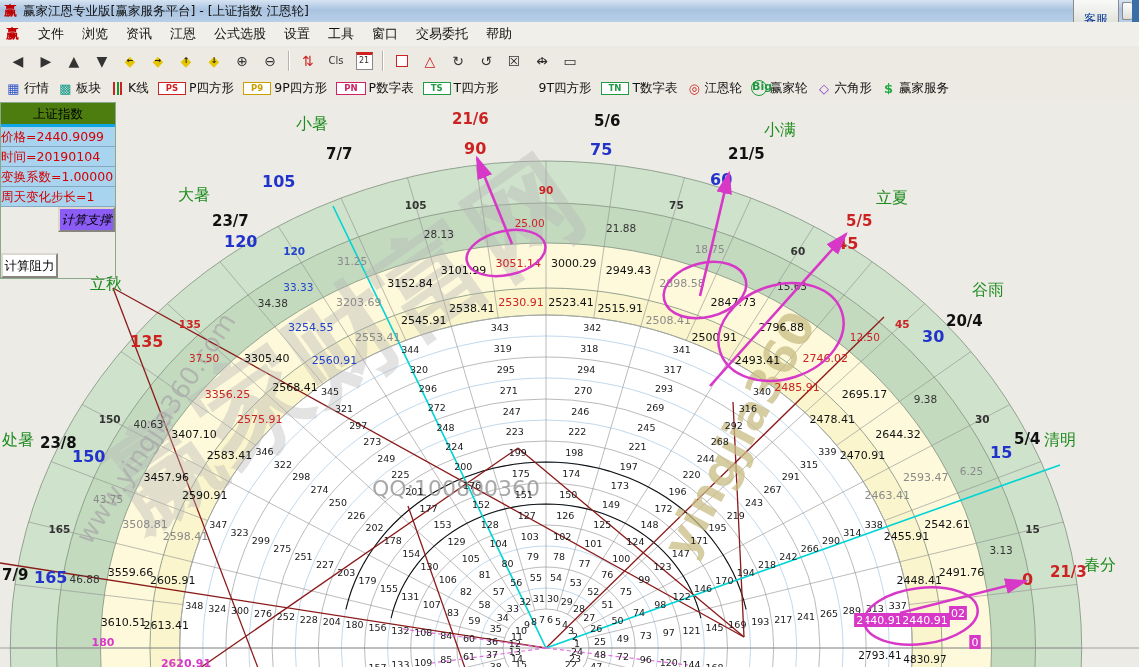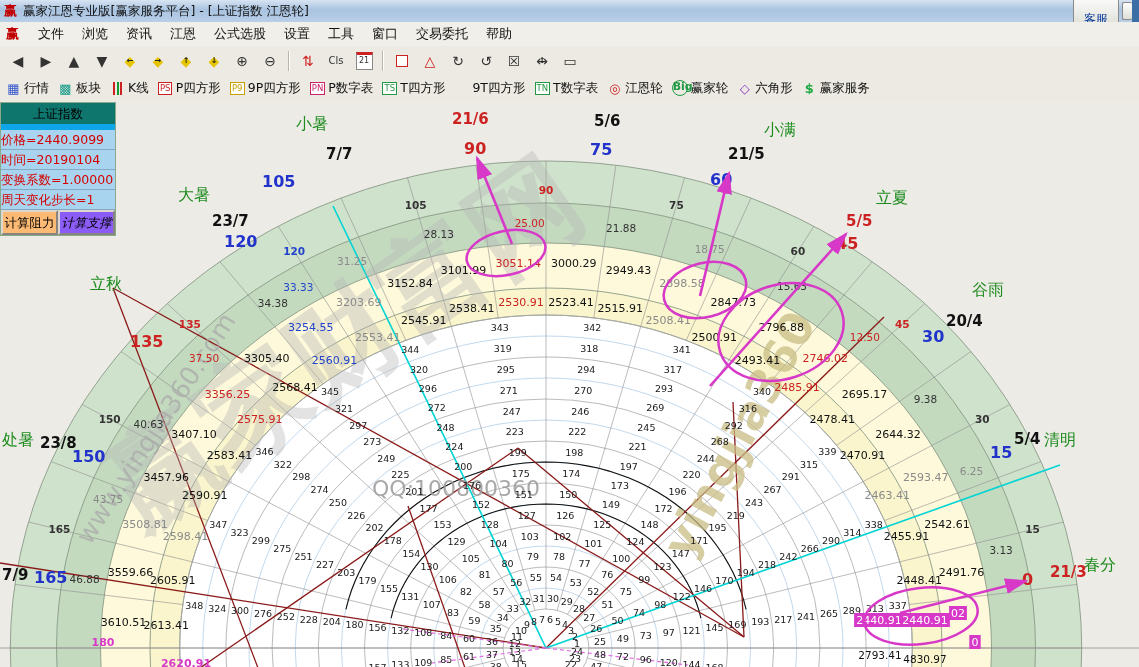--- a/index.html
+++ b/index.html
@@ -36,7 +36,7 @@
   .t2item{display:inline-flex;align-items:center;margin-right:9px;cursor:default;}
   .t2icon{display:inline-flex;align-items:center;justify-content:center;margin-right:3px;
     font-size:13px;min-width:15px;height:15px;}
-  .t2badge{font-size:8.5px;font-weight:normal;border:1px solid;padding:0 1px;background:#fff;line-height:11px;}
+  .t2badge{font-size:8.5px;font-weight:bold;border:1px solid;padding:0 7px;background:#fff;line-height:11px;}
   .t2candle{width:13px;height:13px;background:
     linear-gradient(90deg,transparent 2px,#cc2222 2px 4px,transparent 4px 6px,#119933 6px 8px,transparent 8px 9px,#cc2222 9px 11px,transparent 11px);}
   .t2big{font-size:11px;font-weight:bold;border:1.5px solid #229944;color:#229944;border-radius:50%;

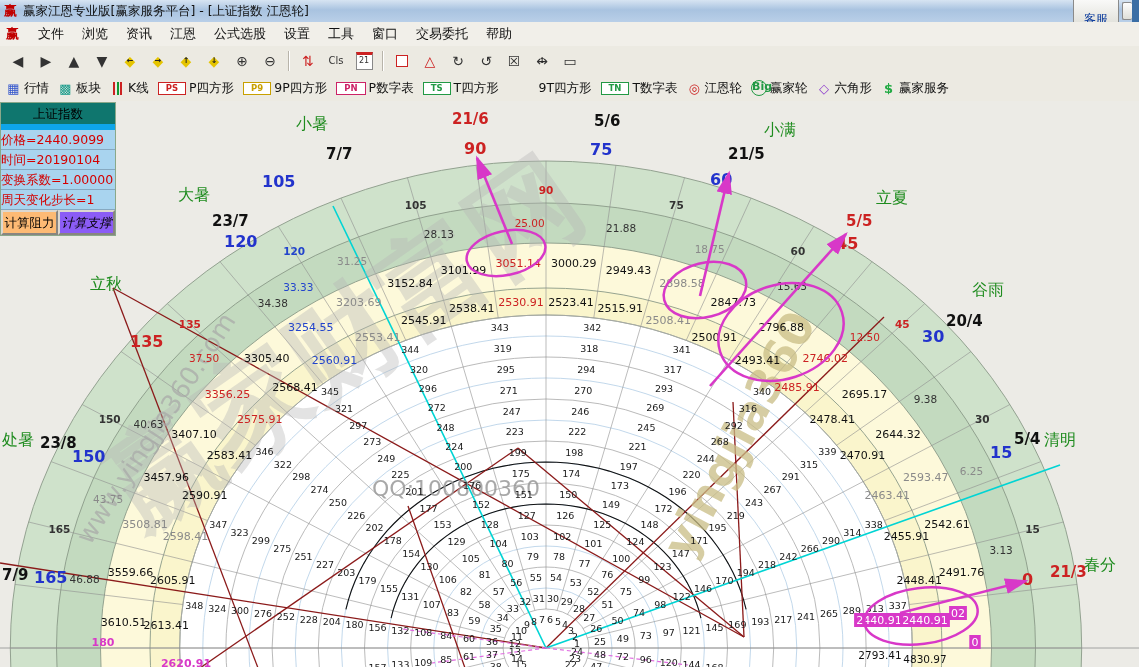--- a/index.html
+++ b/index.html
@@ -46,7 +46,7 @@
   #wheel{position:absolute;left:0;top:0;}
   
   .leftpanel{position:absolute;left:0;top:1px;width:114px;font-size:12.5px;border:1px solid #8aa88a;}
-  .lp-title{background:#0f766e;color:#000;text-align:center;height:21px;line-height:21px;border-bottom:6px solid #0ea5e9;}
+  .lp-title{background:#4d7c0f;color:#000;text-align:center;height:21px;line-height:21px;border-bottom:3px solid #0ea5e9;}
   .lp-row{background:#a9d4ef;color:#d40000;height:19px;line-height:19px;padding-left:0;
     border-bottom:1px solid #86a8c0;white-space:nowrap;overflow:hidden;}
   .lp-btns{display:flex;}

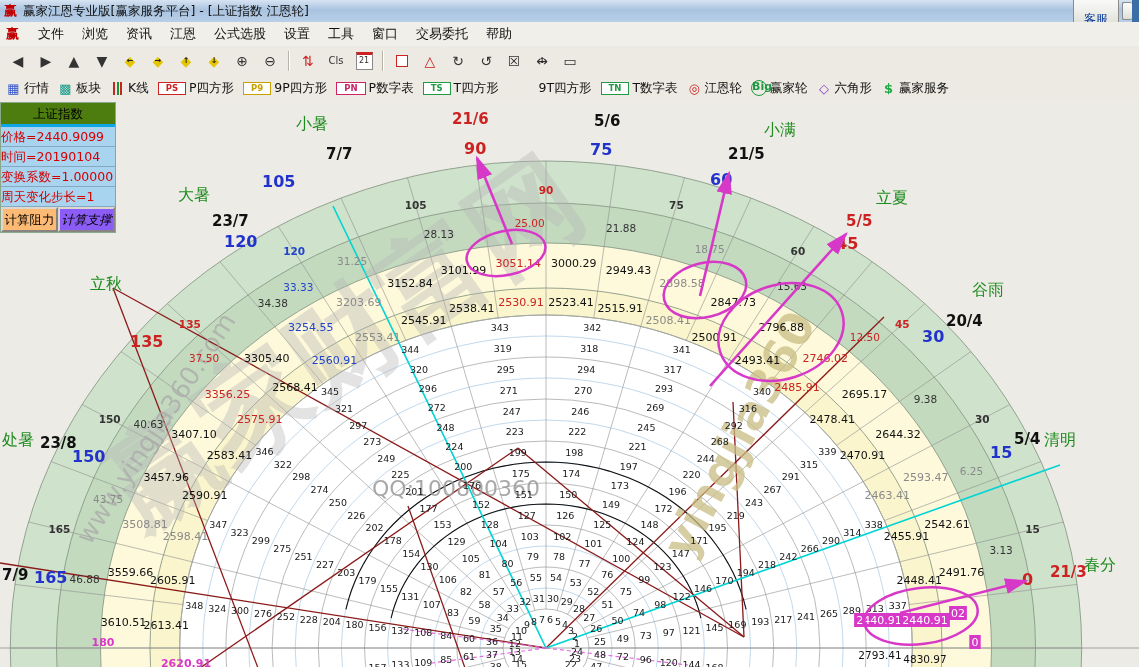--- a/index.html
+++ b/index.html
@@ -52,7 +52,7 @@
   .lp-btns{display:flex;}
   .lp-btn{flex:1;height:21px;line-height:21px;text-align:center;font-size:12.5px;color:#000;
     border:2px outset #dcd8d0;}
-  .lp-btn.blue{background:#fdba74;}
+  .lp-btn.blue{background:#ffffff;margin-top:46px;}
   .lp-btn.green{background:#8b5cf6;font-style:italic;}
   
   .annotation{position:absolute;left:930px;top:4px;color:#c93fc9;font-size:25px;line-height:35px;

